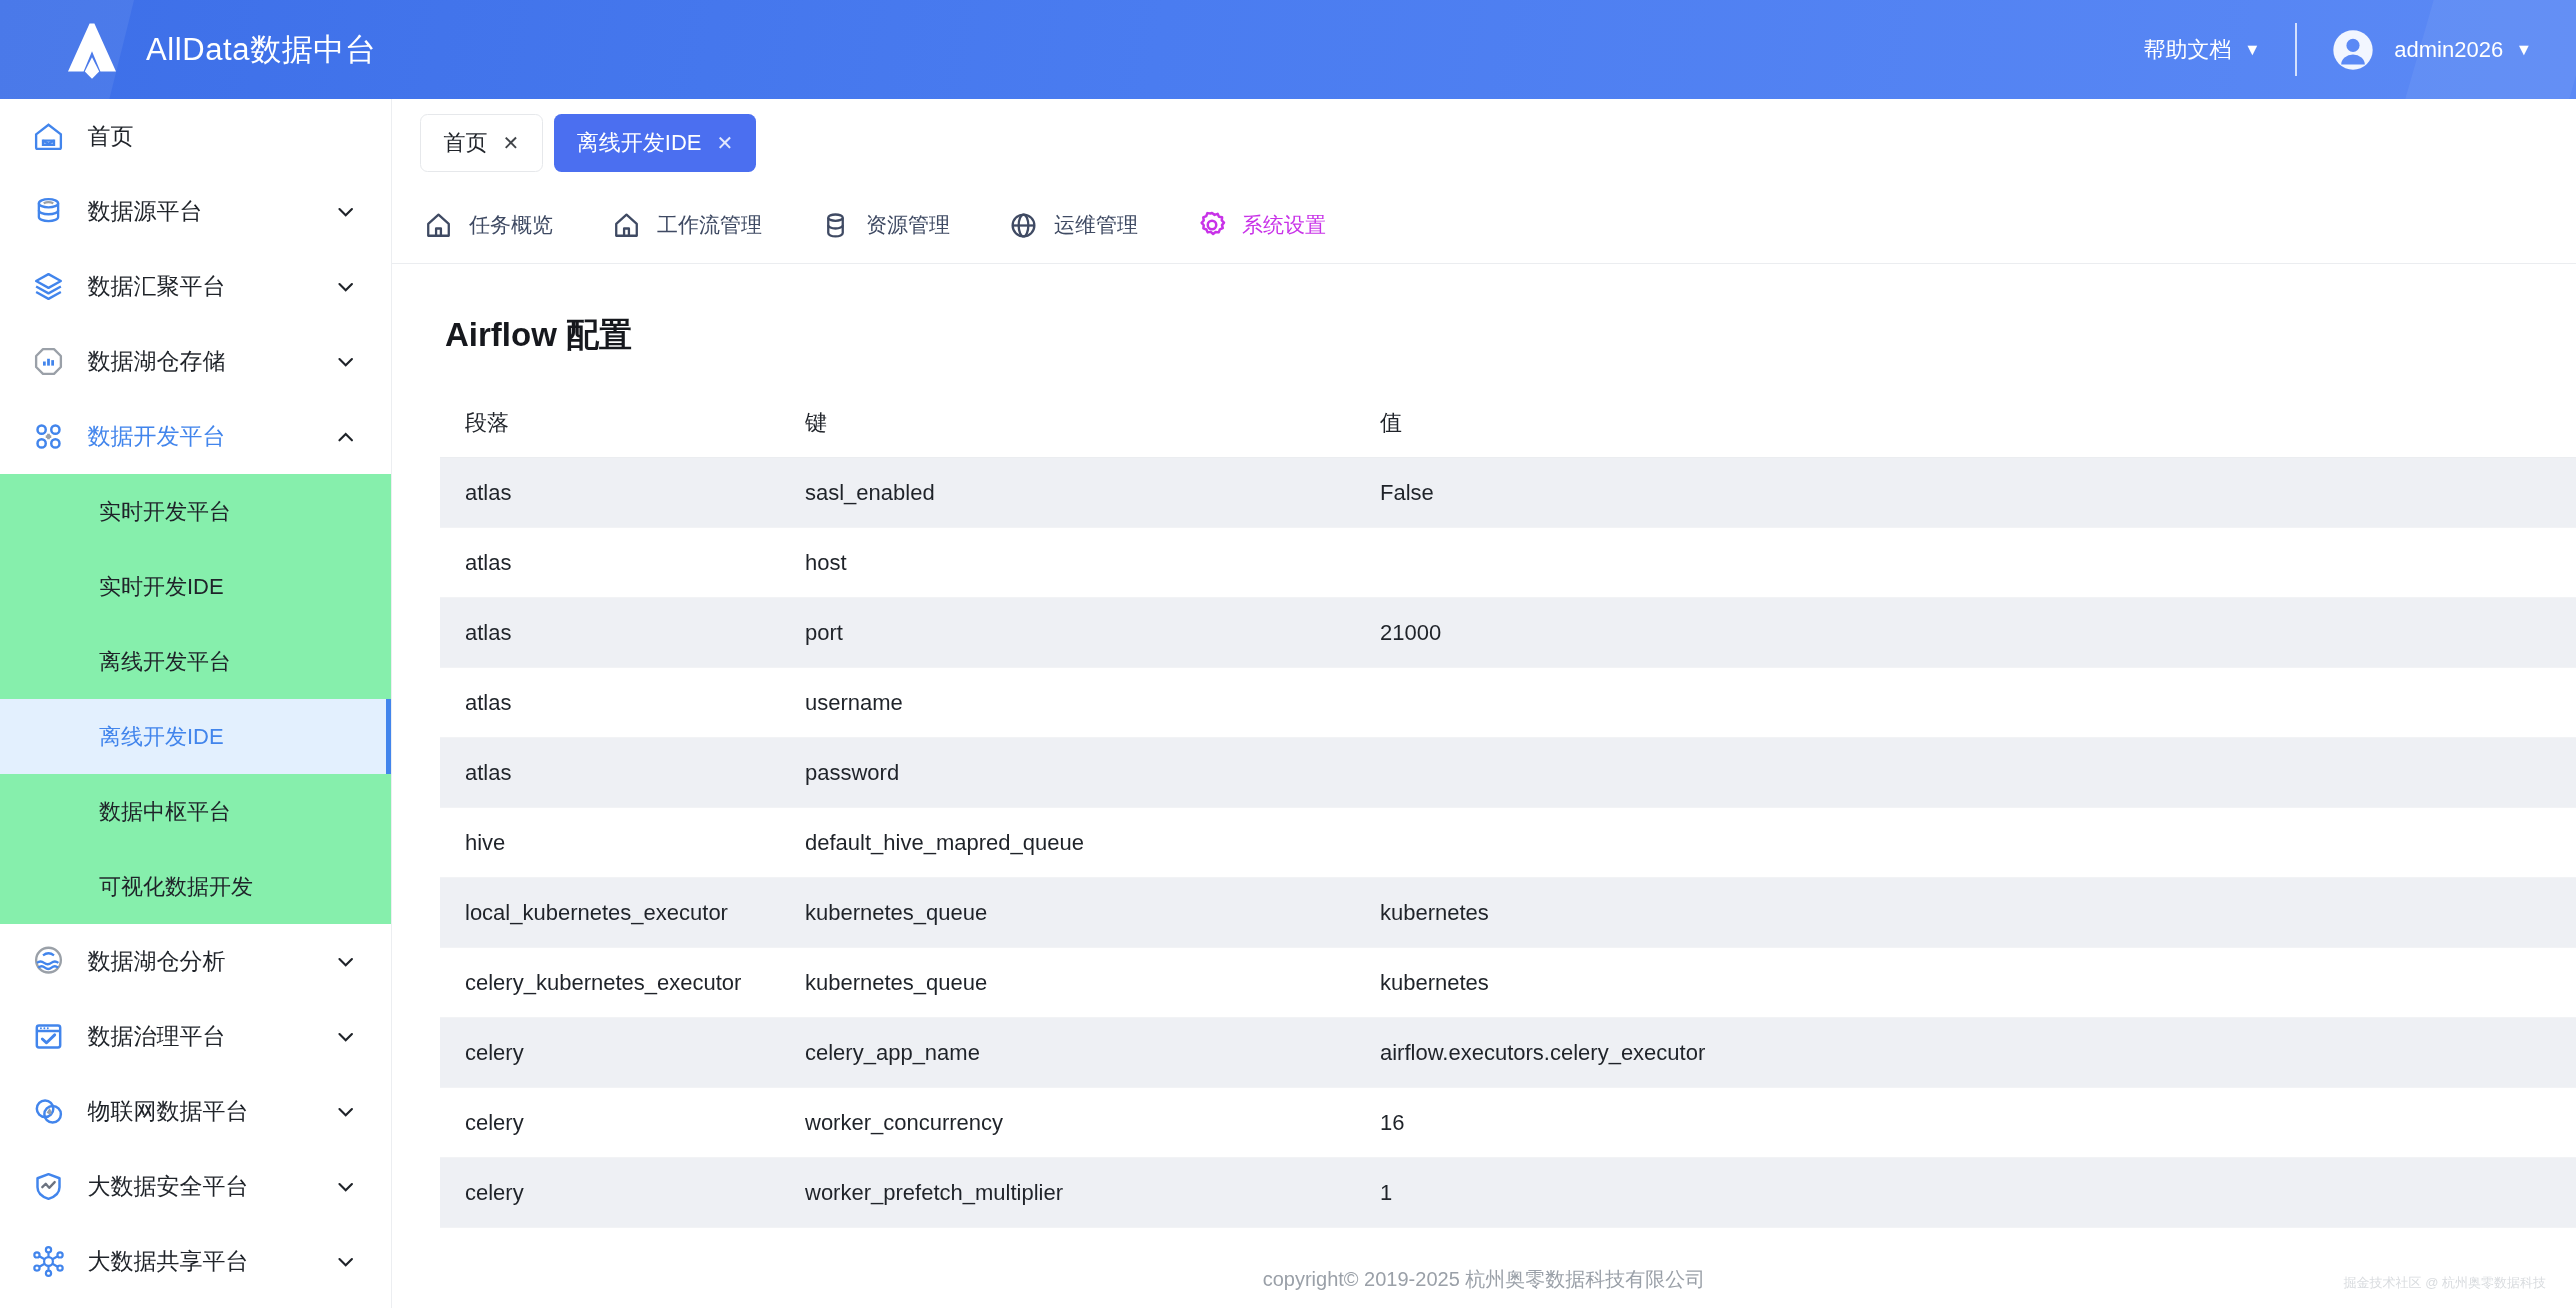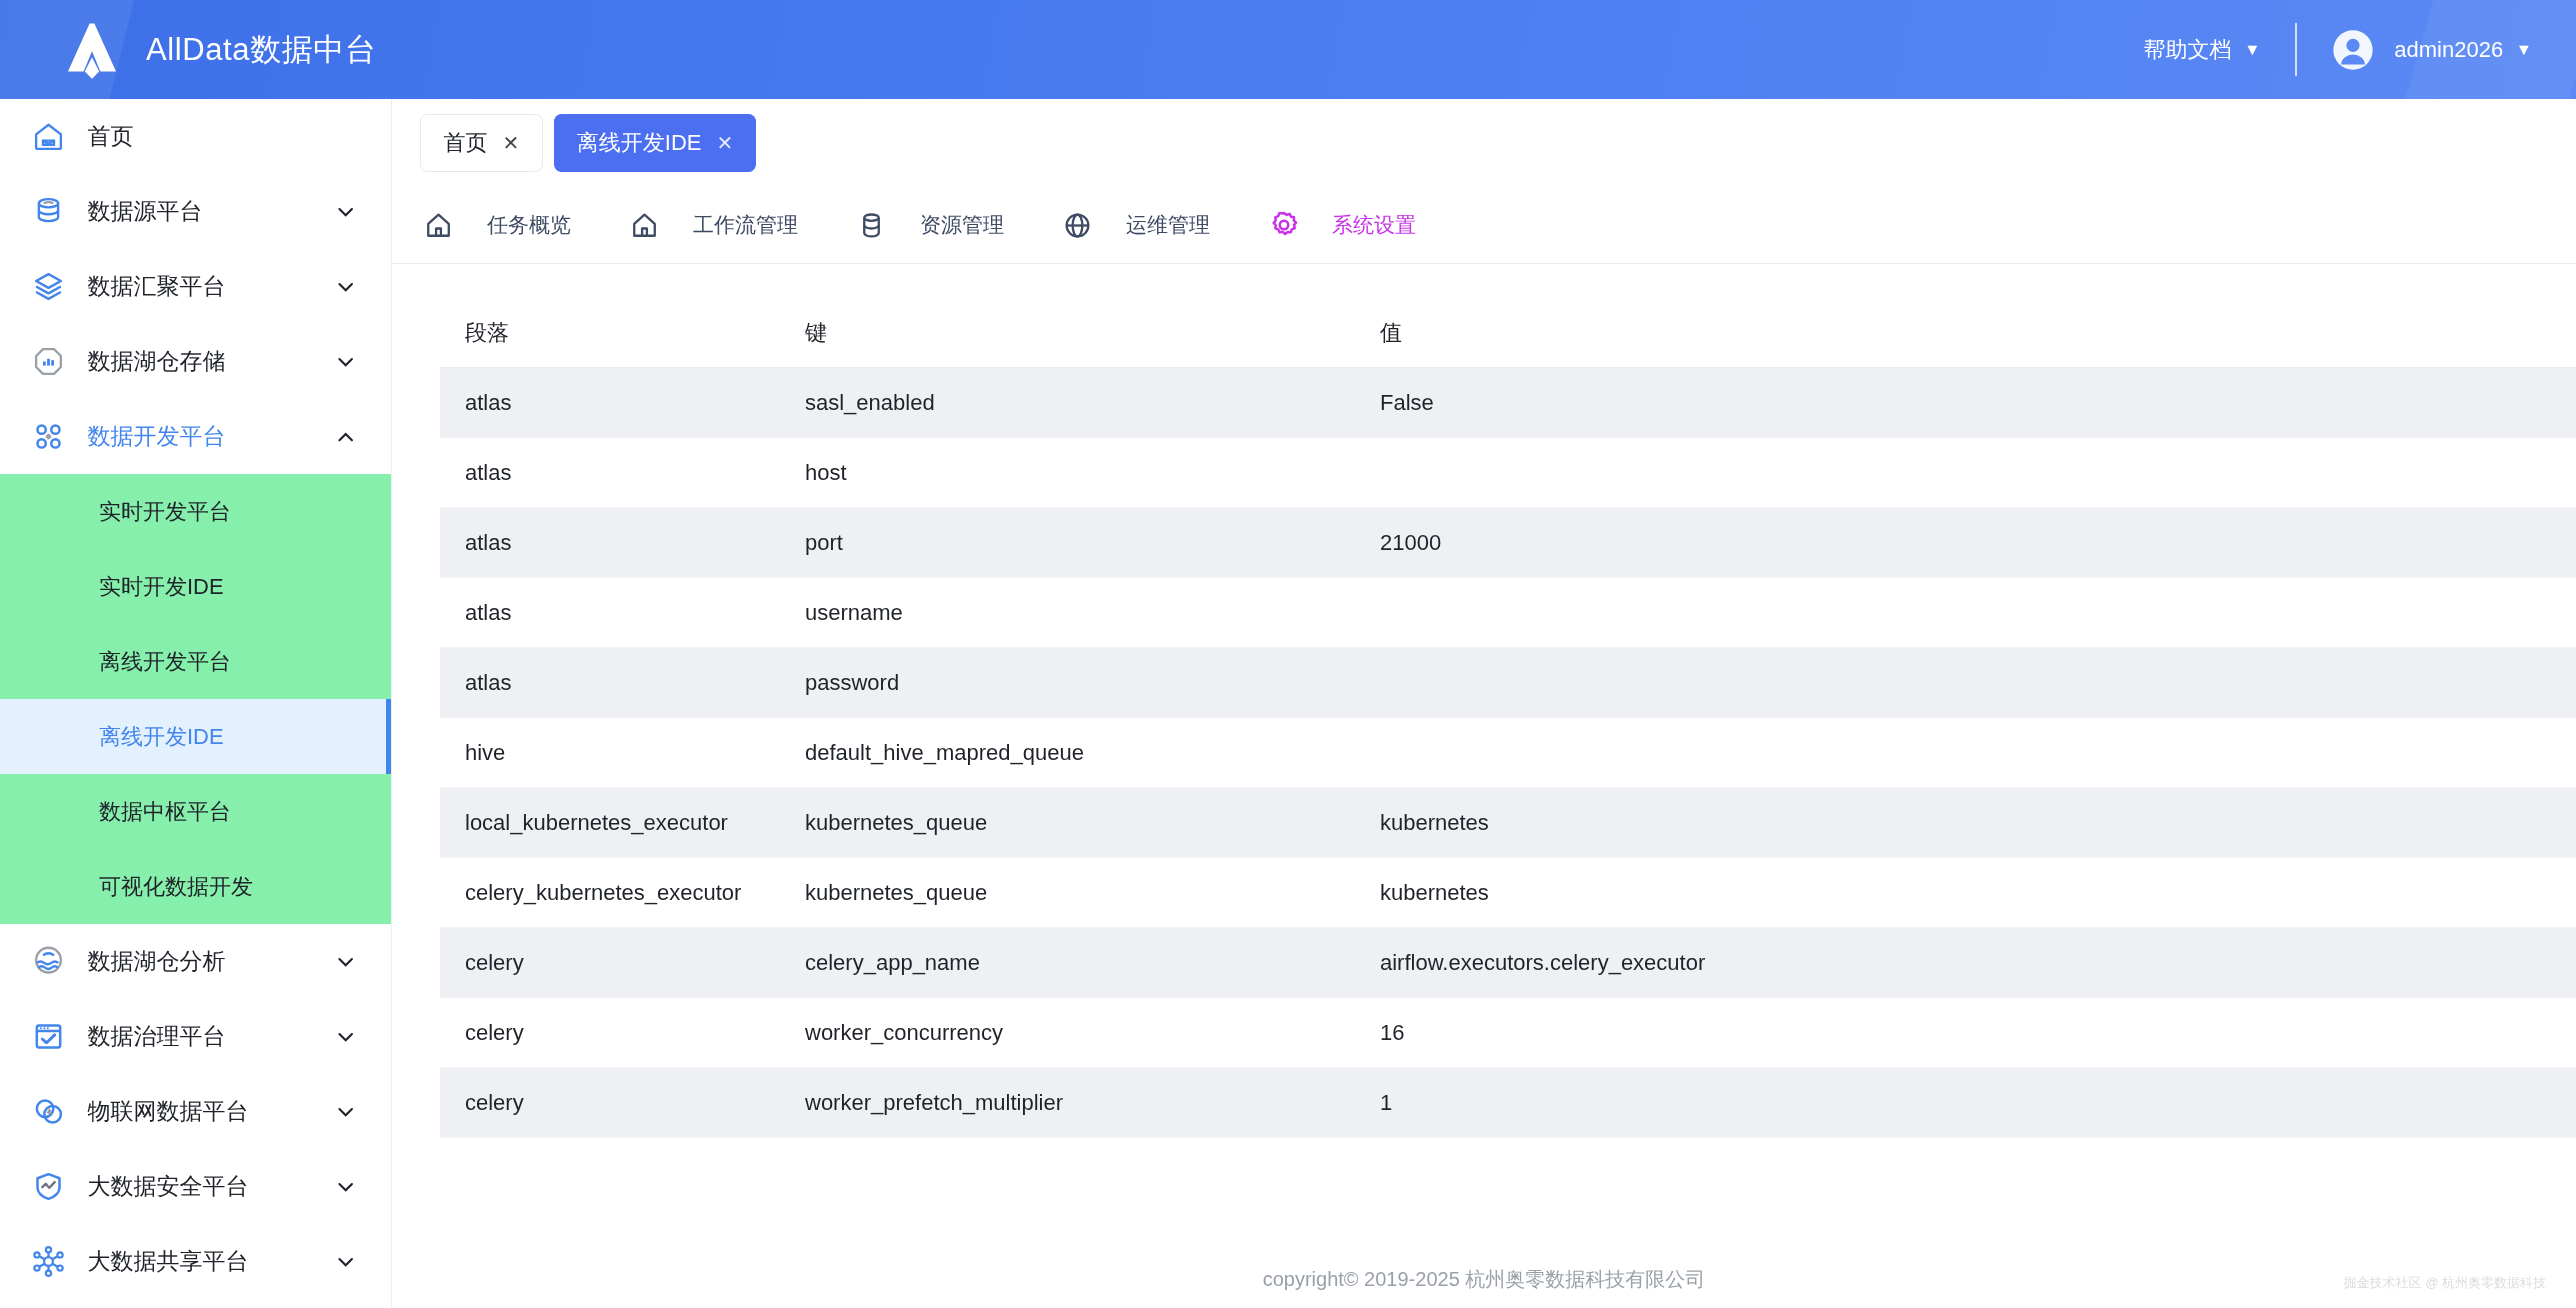--- a/index.html
+++ b/index.html
@@ -105,7 +105,7 @@
     padding-left: 30px; border-bottom: 1.3px solid #ebedf0;
   }
   .subnav-item {
-    display: flex; align-items: center; gap: 32px;
+    display: flex; align-items: center; gap: 14px;
     margin-right: 57px; cursor: pointer; color: #3f4a63;
     font-size: 21px; white-space: nowrap;
   }

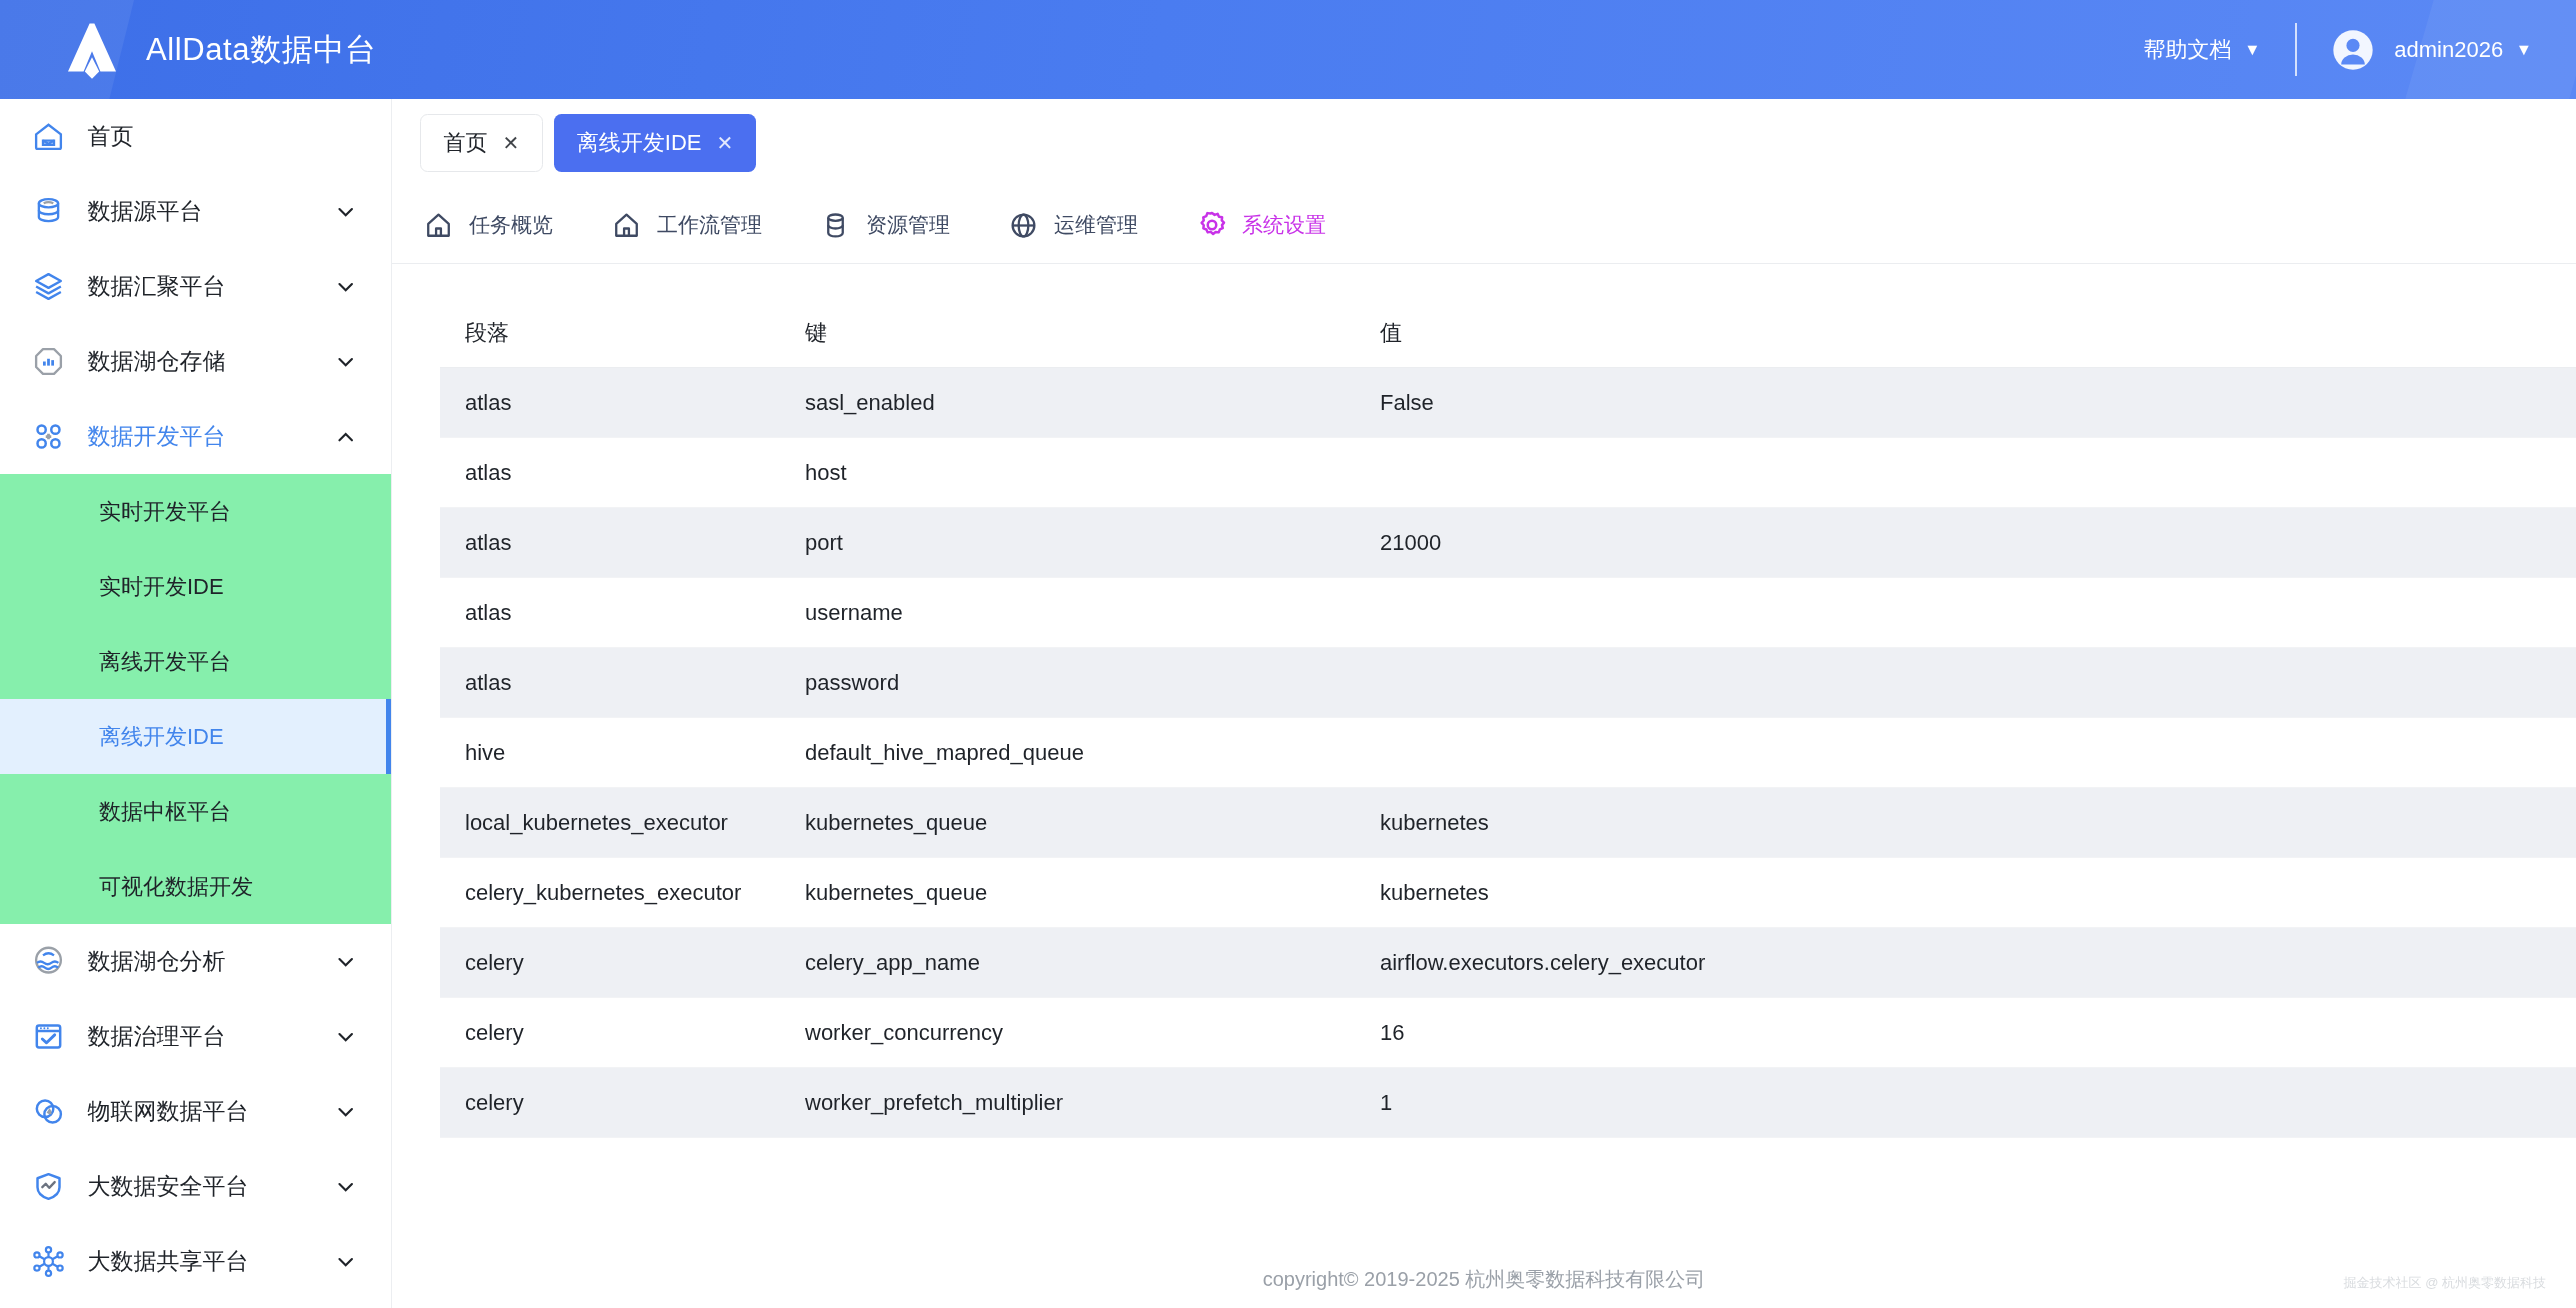--- a/index.html
+++ b/index.html
@@ -442,6 +442,7 @@
       </div>
 
       <div class="content">
+        <div class="page-title">Airflow 配置</div>
 
         <table class="cfg">
           <colgroup>

